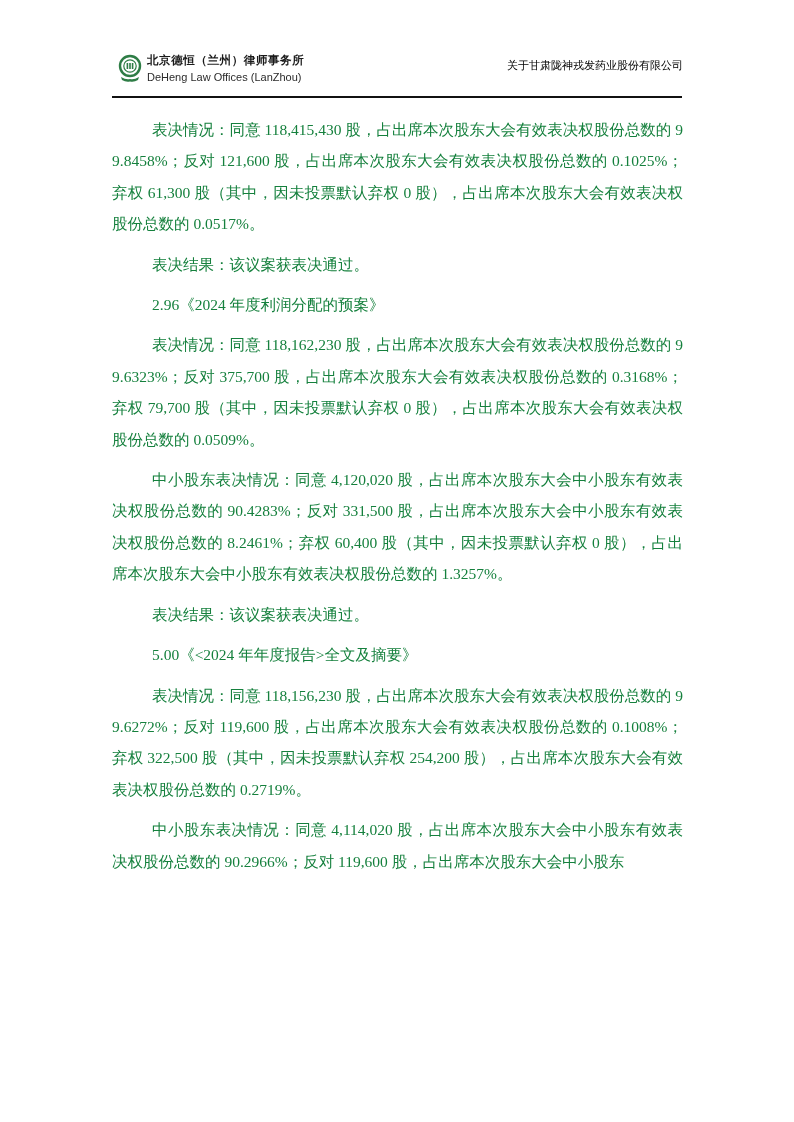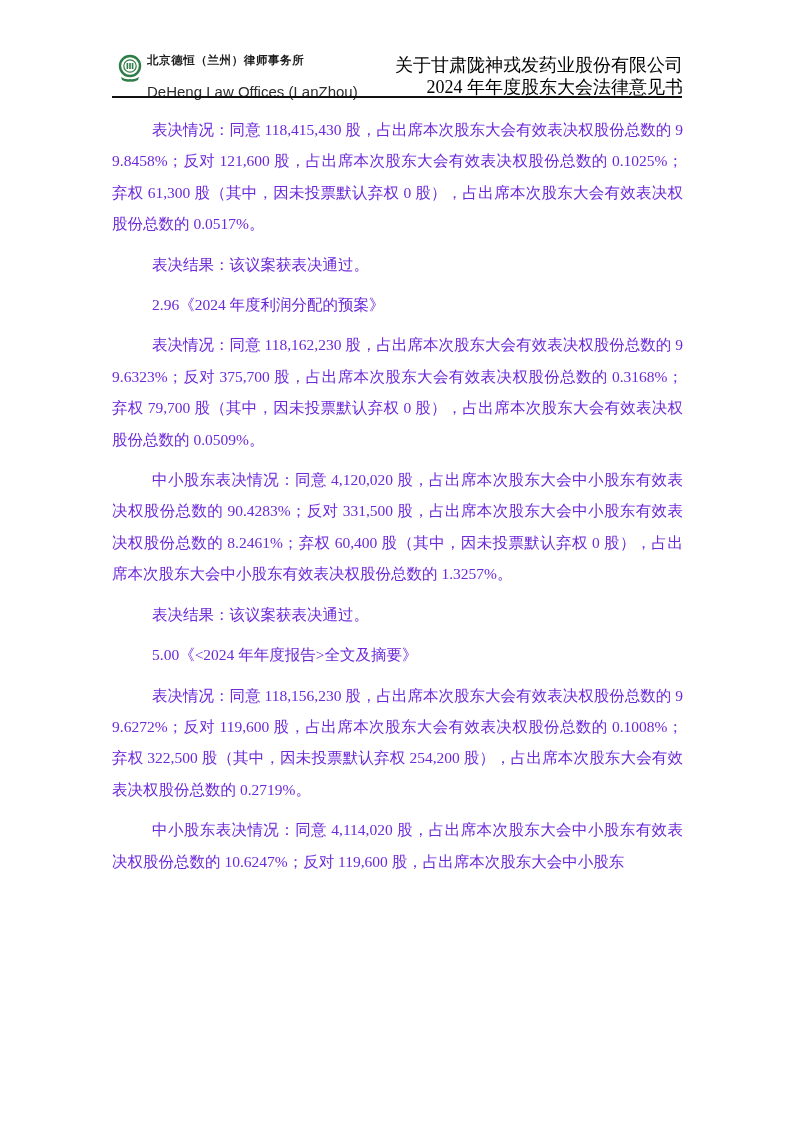--- a/index.html
+++ b/index.html
@@ -50,7 +50,7 @@
     right: 111px;
     top: 54px;
     text-align: right;
-    font-size: 18px;
+    font-size: 11px;
     line-height: 22px;
     color: #000;
     white-space: nowrap;

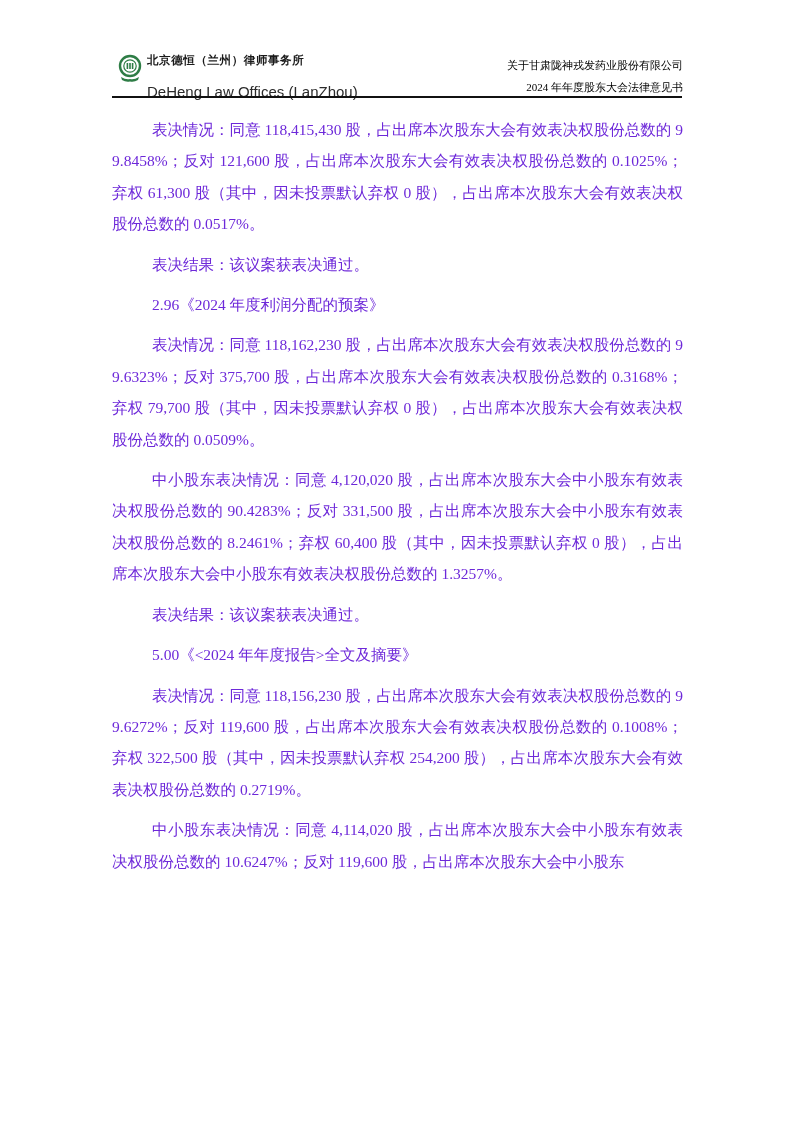--- a/index.html
+++ b/index.html
@@ -40,8 +40,8 @@
     white-space: nowrap;
   }
   .firm-en {
-    font-size: 15px;
-    margin-top: 15px;
+    font-size: 11px;
+    margin-top: 3px;
     color: #2b2b2b;
     white-space: nowrap;
   }

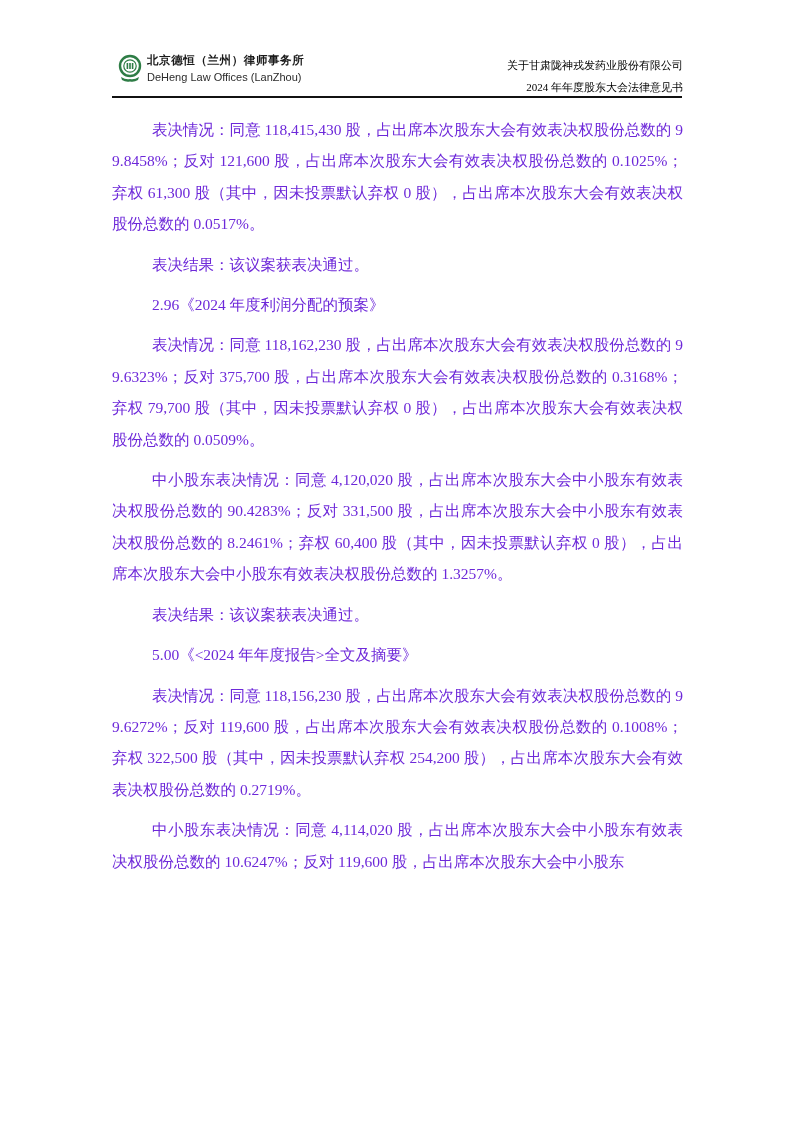--- a/index.html
+++ b/index.html
@@ -114,7 +114,6 @@
 
   <div class="doc-title">
     <div>关于甘肃陇神戎发药业股份有限公司</div>
-    <div>2024 年年度股东大会法律意见书</div>
   </div>
 
   <div class="header-rule"></div>

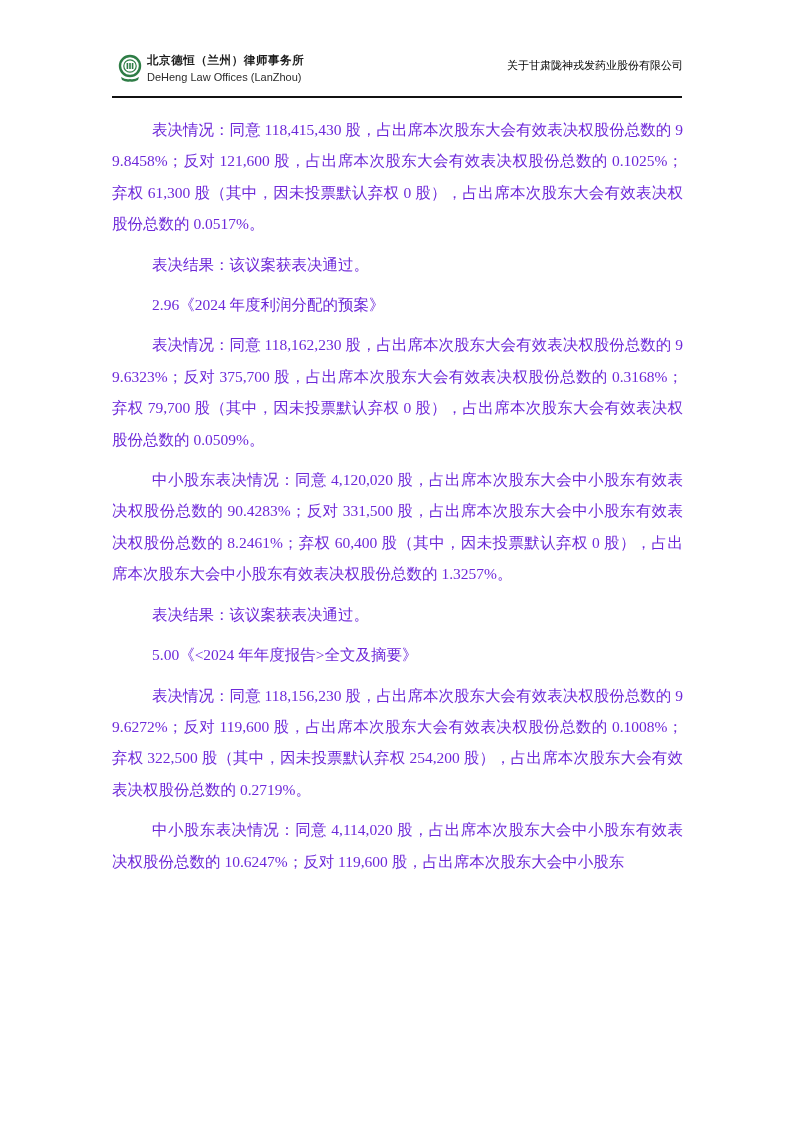--- a/index.html
+++ b/index.html
@@ -78,7 +78,7 @@
     text-align: justify;
     text-indent: 40px;
     word-break: break-all;
-    color: #6d28d9;
+    color: #15803d;
   }
 
   

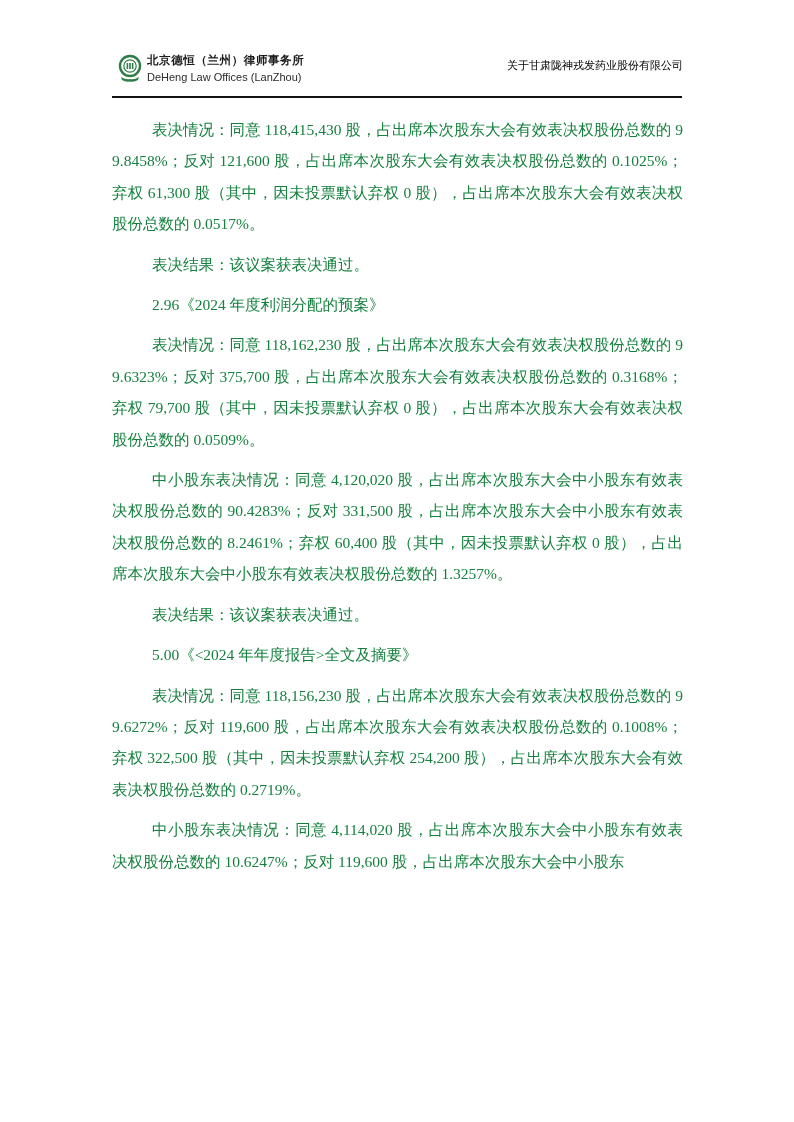--- a/index.html
+++ b/index.html
@@ -127,7 +127,7 @@
       <p>表决结果：该议案获表决通过。</p>
       <p>5.00《&lt;2024 年年度报告&gt;全文及摘要》</p>
       <p>表决情况：同意 118,156,230 股，占出席本次股东大会有效表决权股份总数的 99.6272%；反对 119,600 股，占出席本次股东大会有效表决权股份总数的 0.1008%；弃权 322,500 股（其中，因未投票默认弃权 254,200 股），占出席本次股东大会有效表决权股份总数的 0.2719%。</p>
-      <p>中小股东表决情况：同意 4,114,020 股，占出席本次股东大会中小股东有效表决权股份总数的 10.6247%；反对 119,600 股，占出席本次股东大会中小股东</p>
+      <p>中小股东表决情况：同意 4,114,020 股，占出席本次股东大会中小股东有效表决权股份总数的 90.2966%；反对 119,600 股，占出席本次股东大会中小股东</p>
     </main>
 
   <div class="page-footer">

